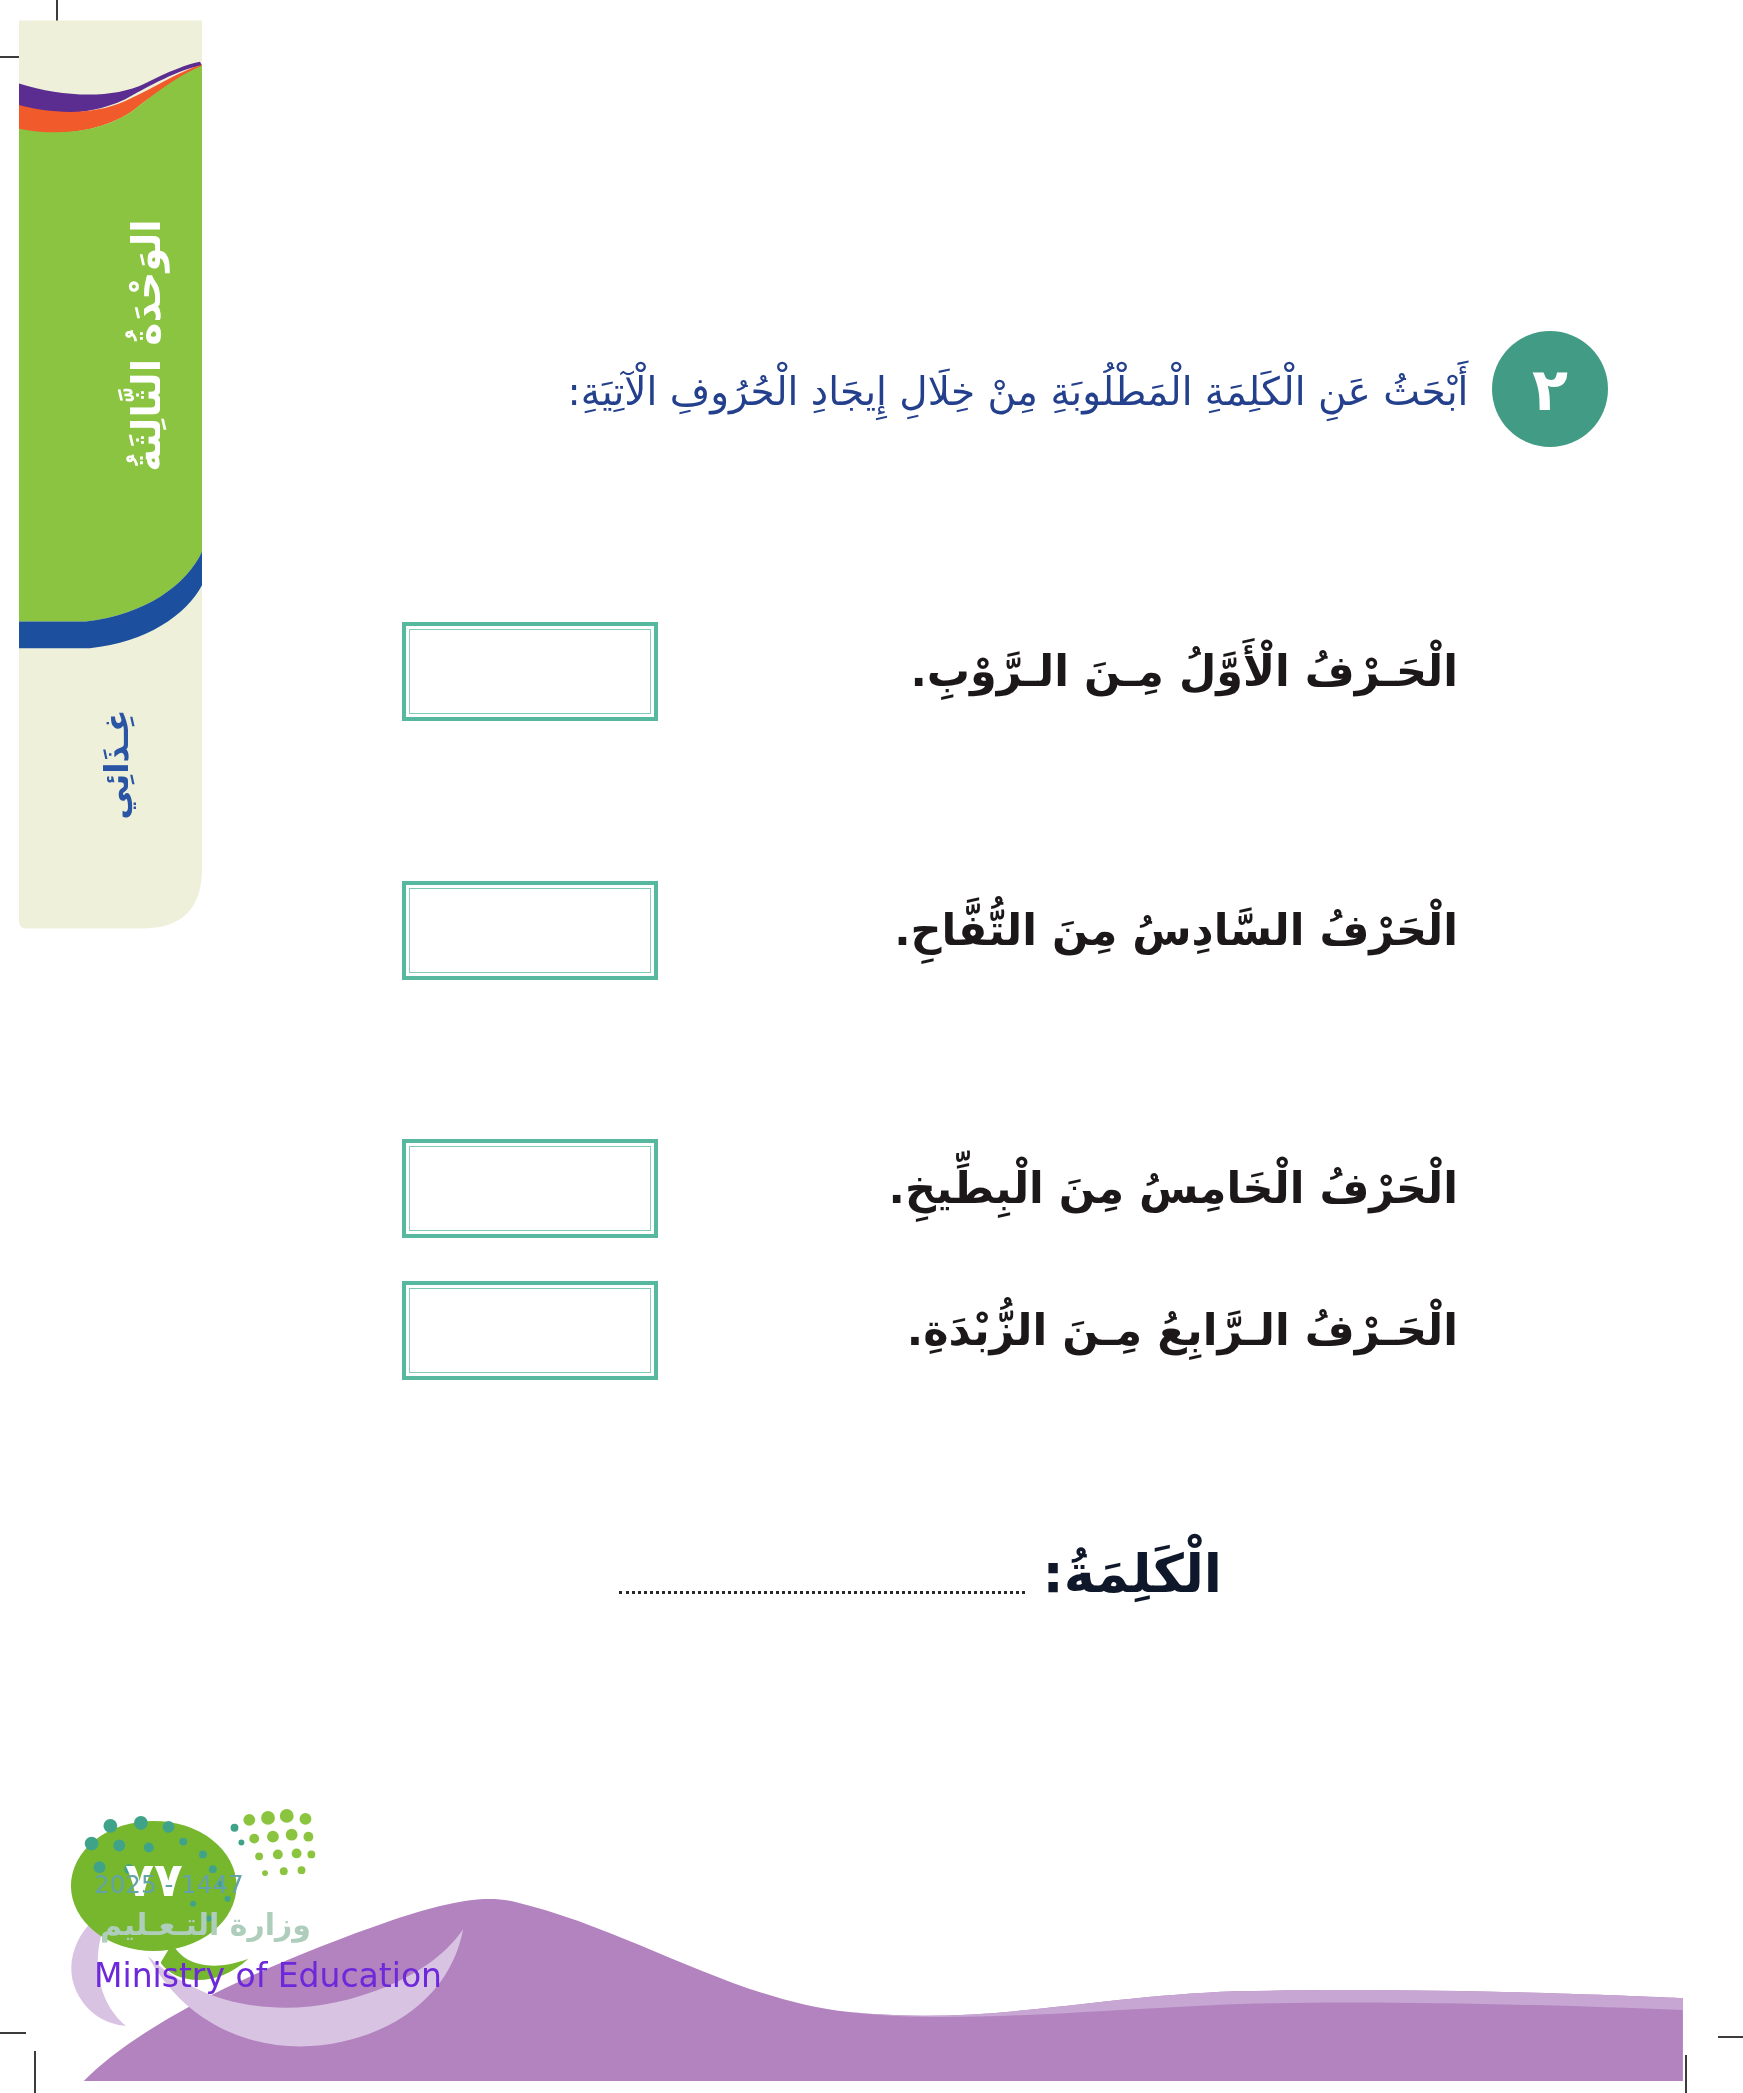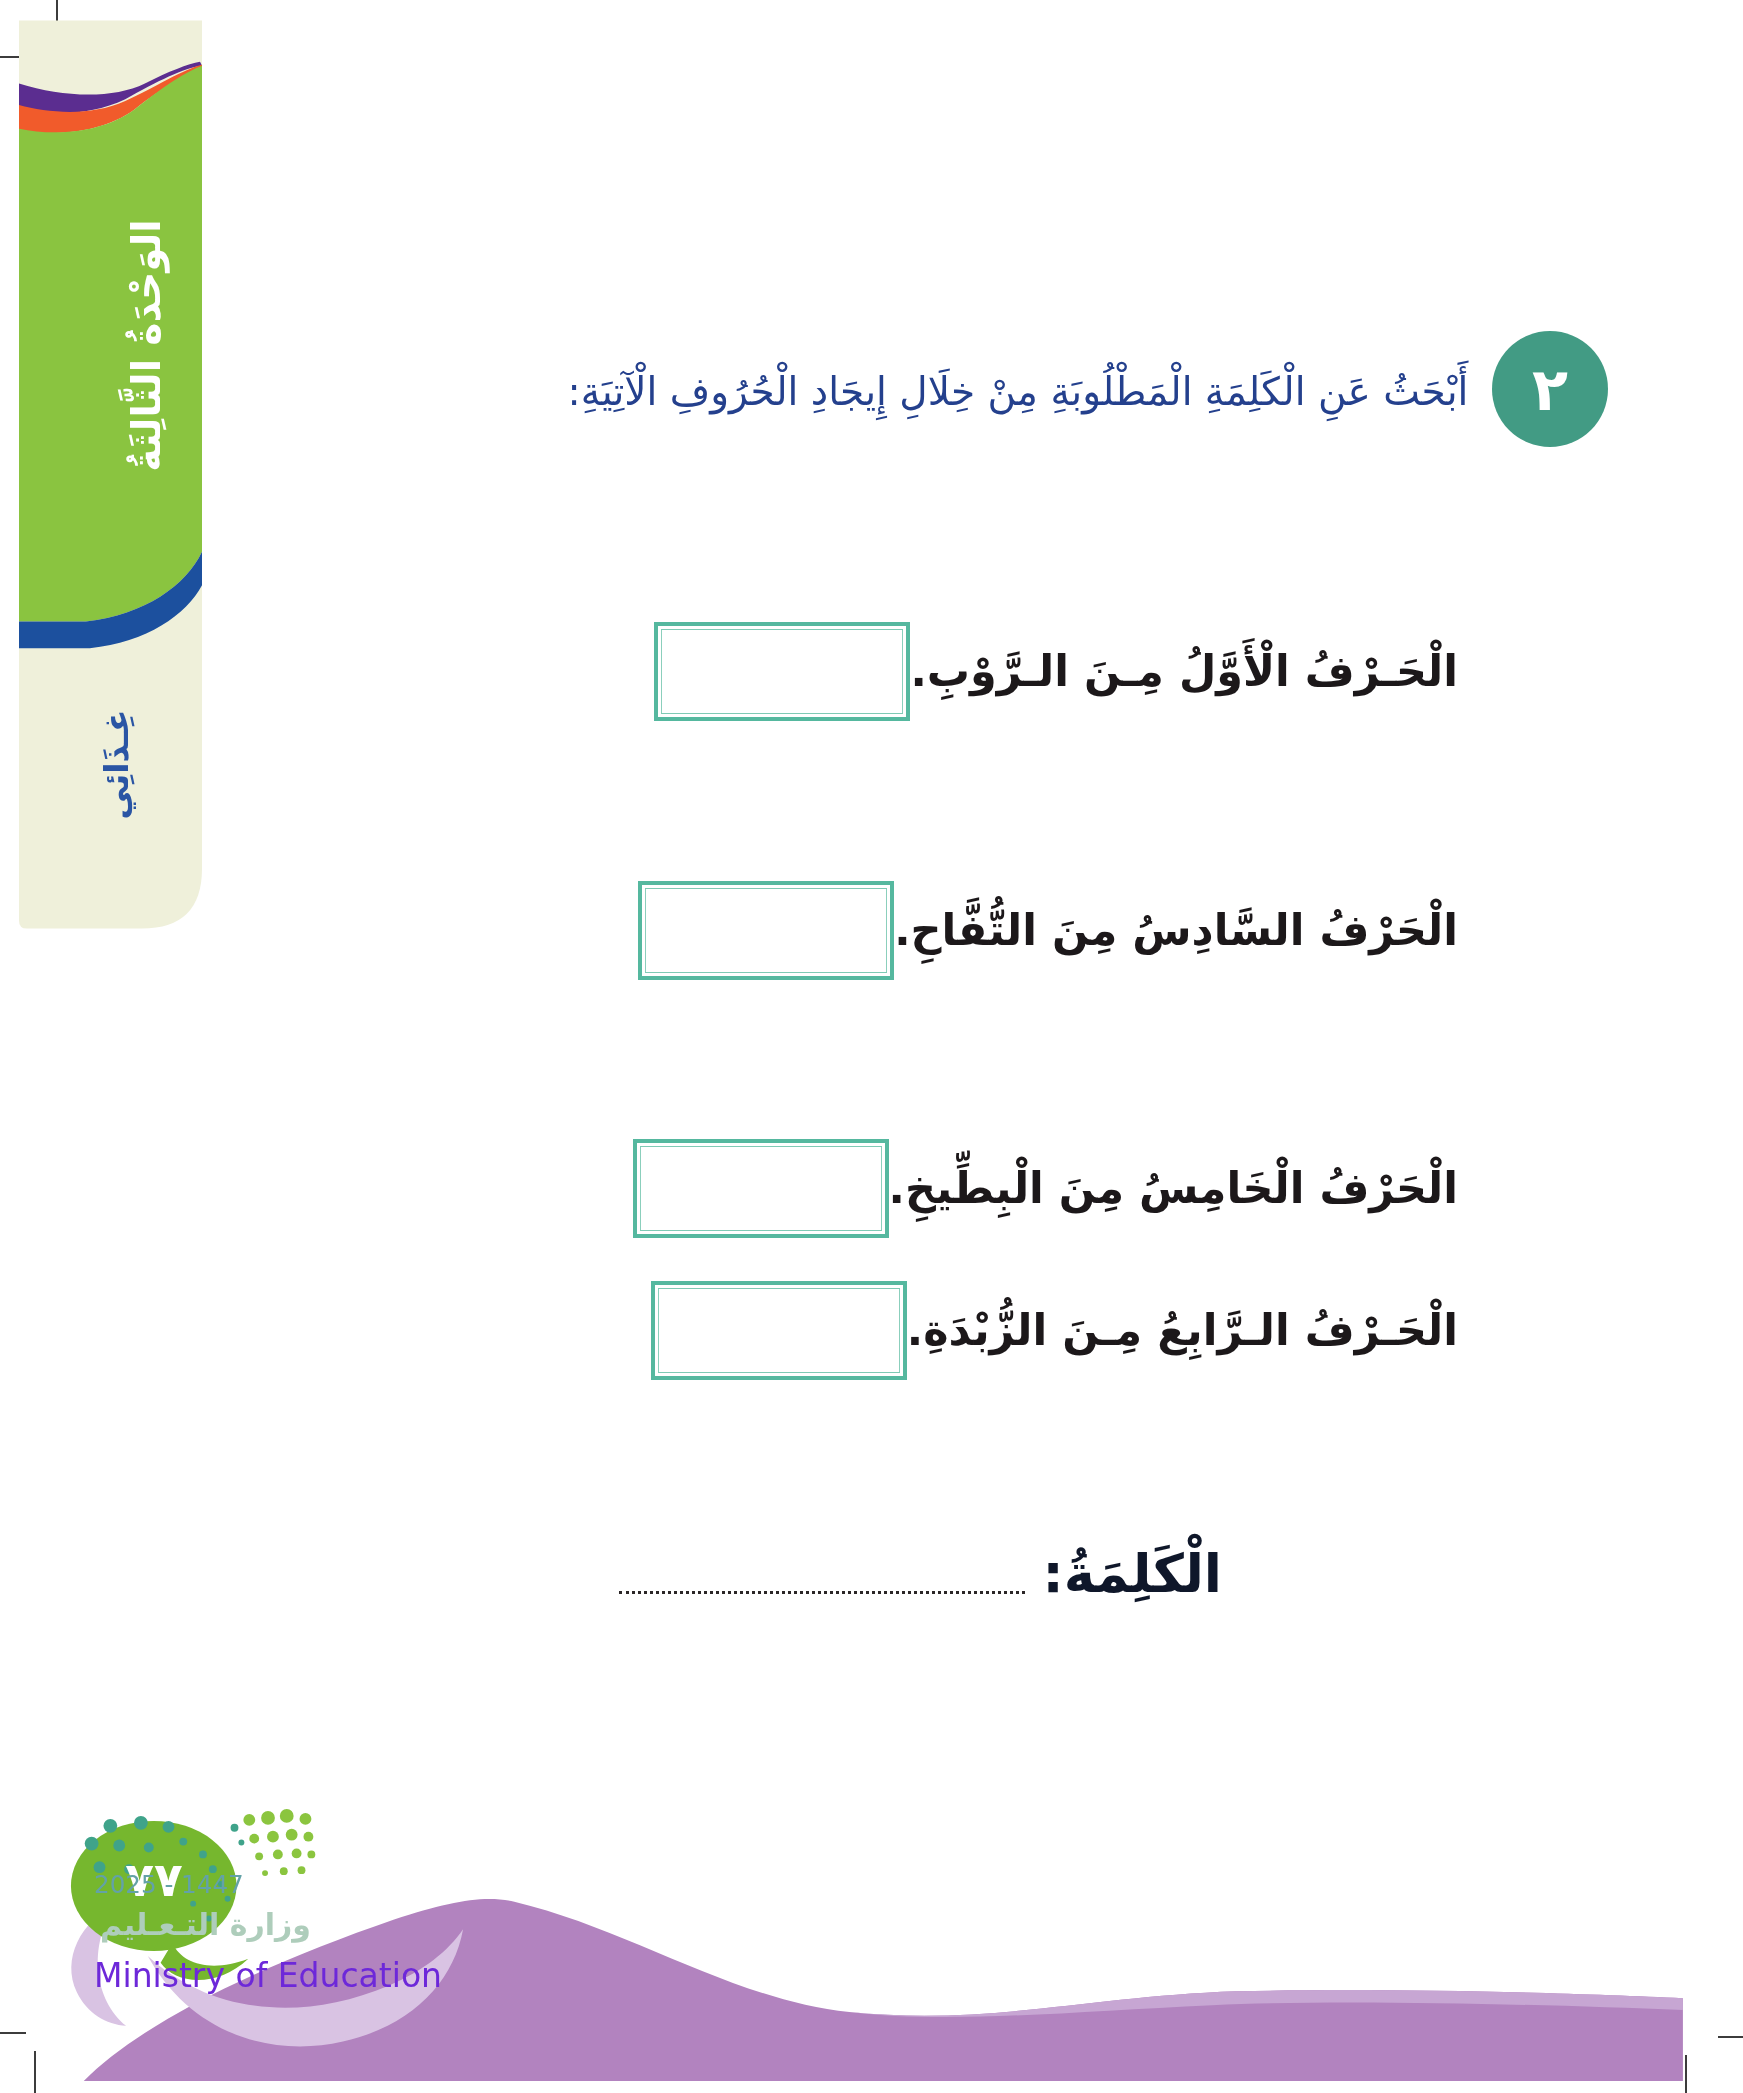--- a/index.html
+++ b/index.html
@@ -32,7 +32,7 @@
 
   
   .row{position:absolute;left:402px;right:286px;height:110px;display:flex;
-      align-items:center;justify-content:flex-end;}
+      align-items:center;justify-content:space-between;}
   .answer-box{width:256px;height:99px;background:#ffffff;border:4.9px solid #55b89f;
       box-sizing:border-box;box-shadow:inset 0 0 0 3px #ffffff,inset 0 0 0 3.9px #7fcab5;}
   .prompt{font-size:43px;font-weight:700;color:#1c181a;direction:rtl;white-space:nowrap;}

